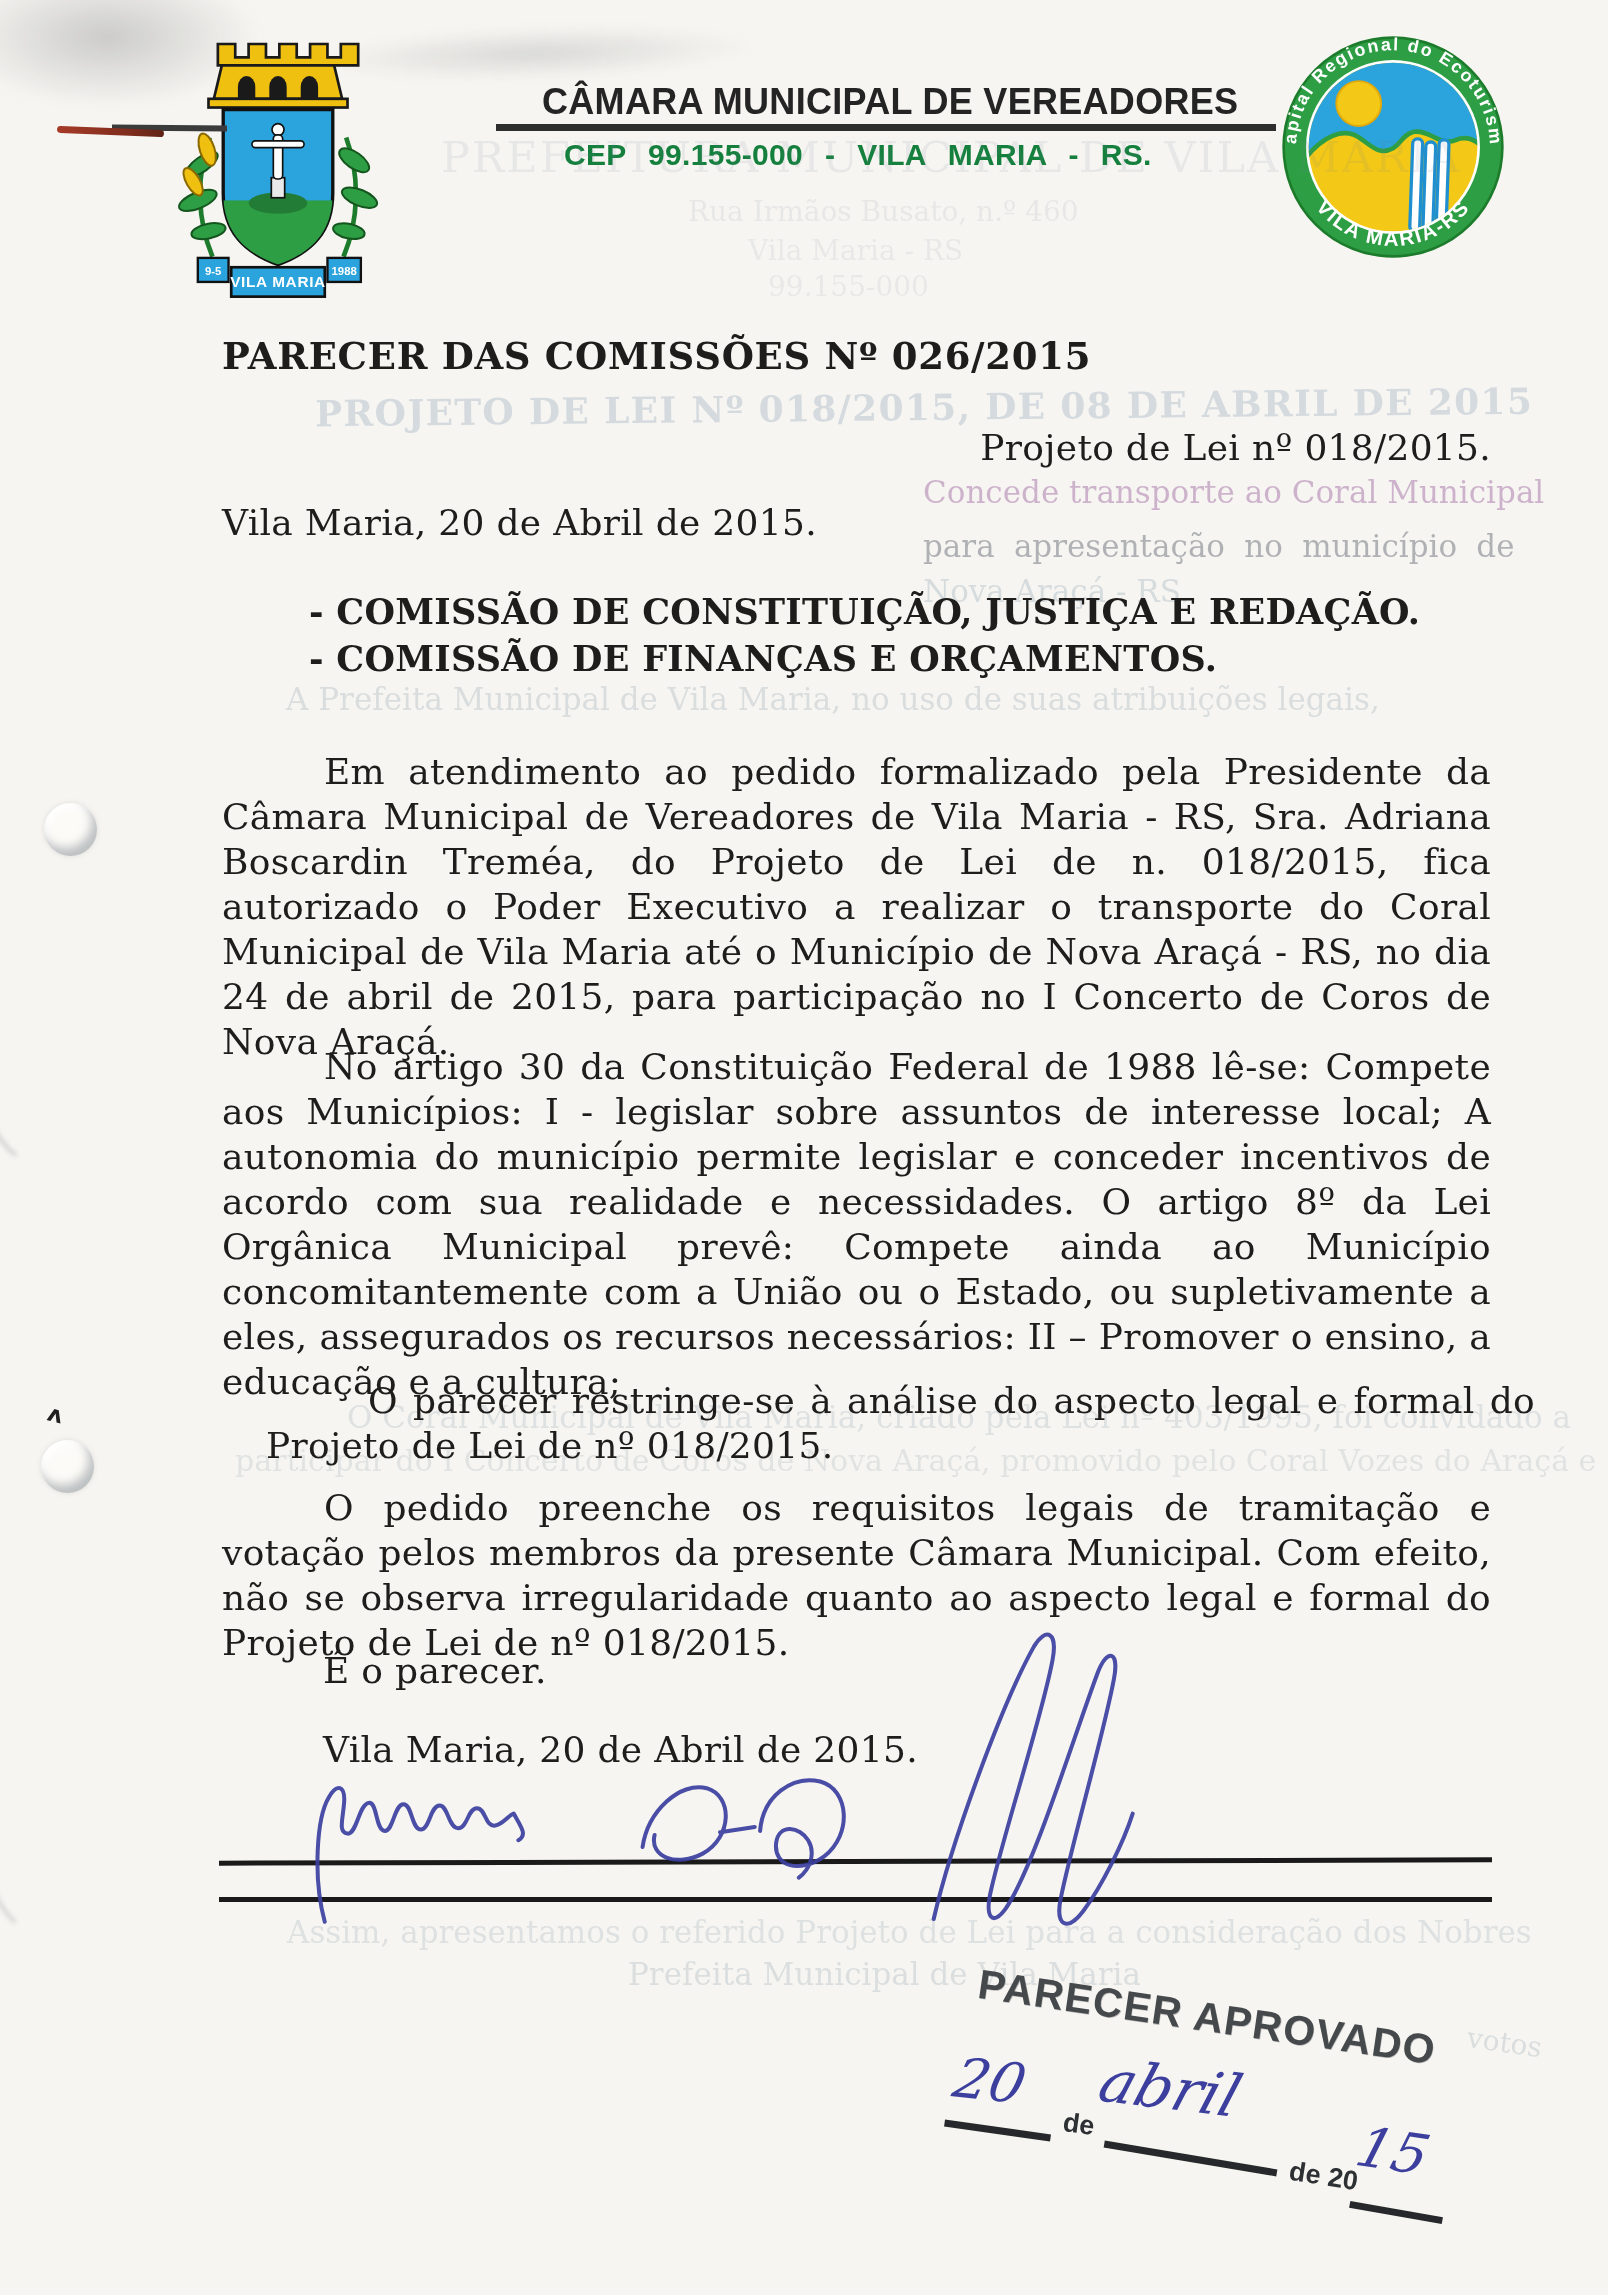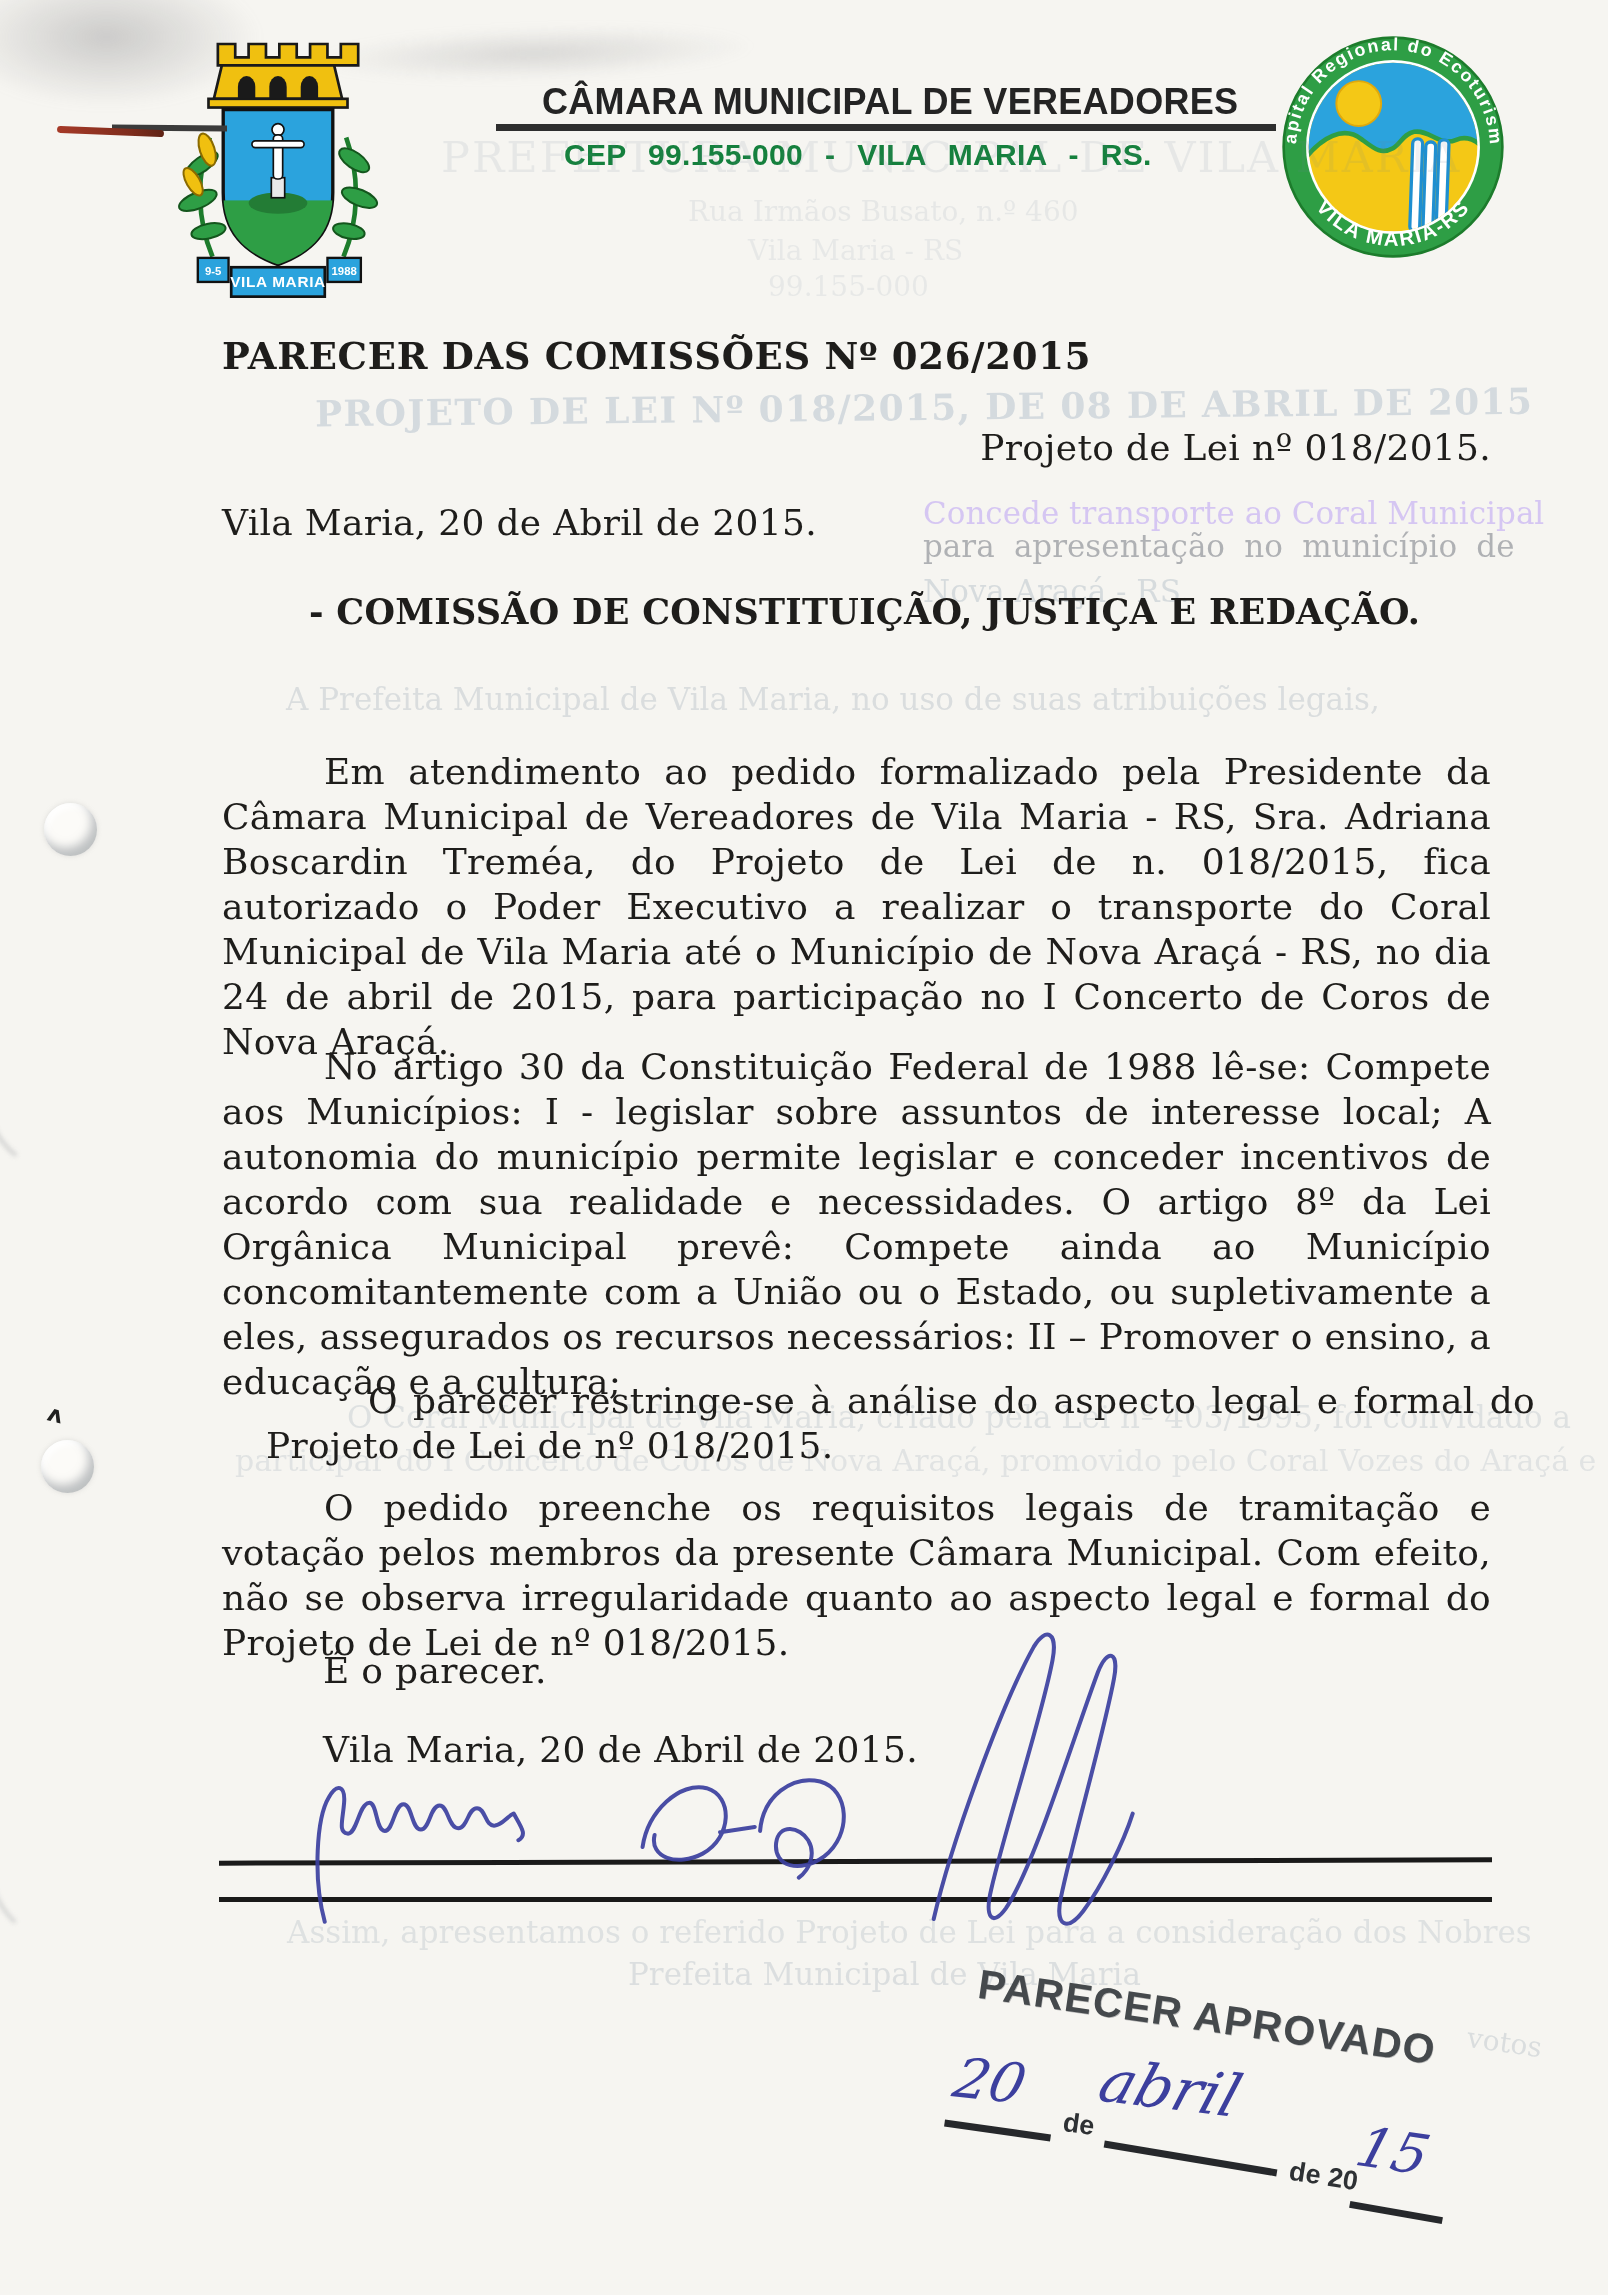--- a/index.html
+++ b/index.html
@@ -42,7 +42,7 @@
   #g3{left:748px;top:234px;font-size:28px;opacity:.10;}
   #g4{left:768px;top:270px;font-size:28px;opacity:.10;}
   #g5{left:315px;top:386px;font-size:36px;font-weight:700;letter-spacing:1.3px;opacity:.32;color:#8ea2b8;transform:rotate(-.6deg);}
-  #g6{left:923px;top:495px;font-size:31px;opacity:.30;color:#8b5cf6;}
+  #g6{left:923px;top:474px;font-size:31px;opacity:.30;color:#701a75;}
   #g7{left:923px;top:528px;font-size:31px;opacity:.30;color:#0f172a;word-spacing:9.4px;}
   #g8{left:923px;top:573px;font-size:31px;opacity:.30;color:#90a2b2;}
   #g9{left:286px;top:681px;font-size:31px;opacity:.20;}

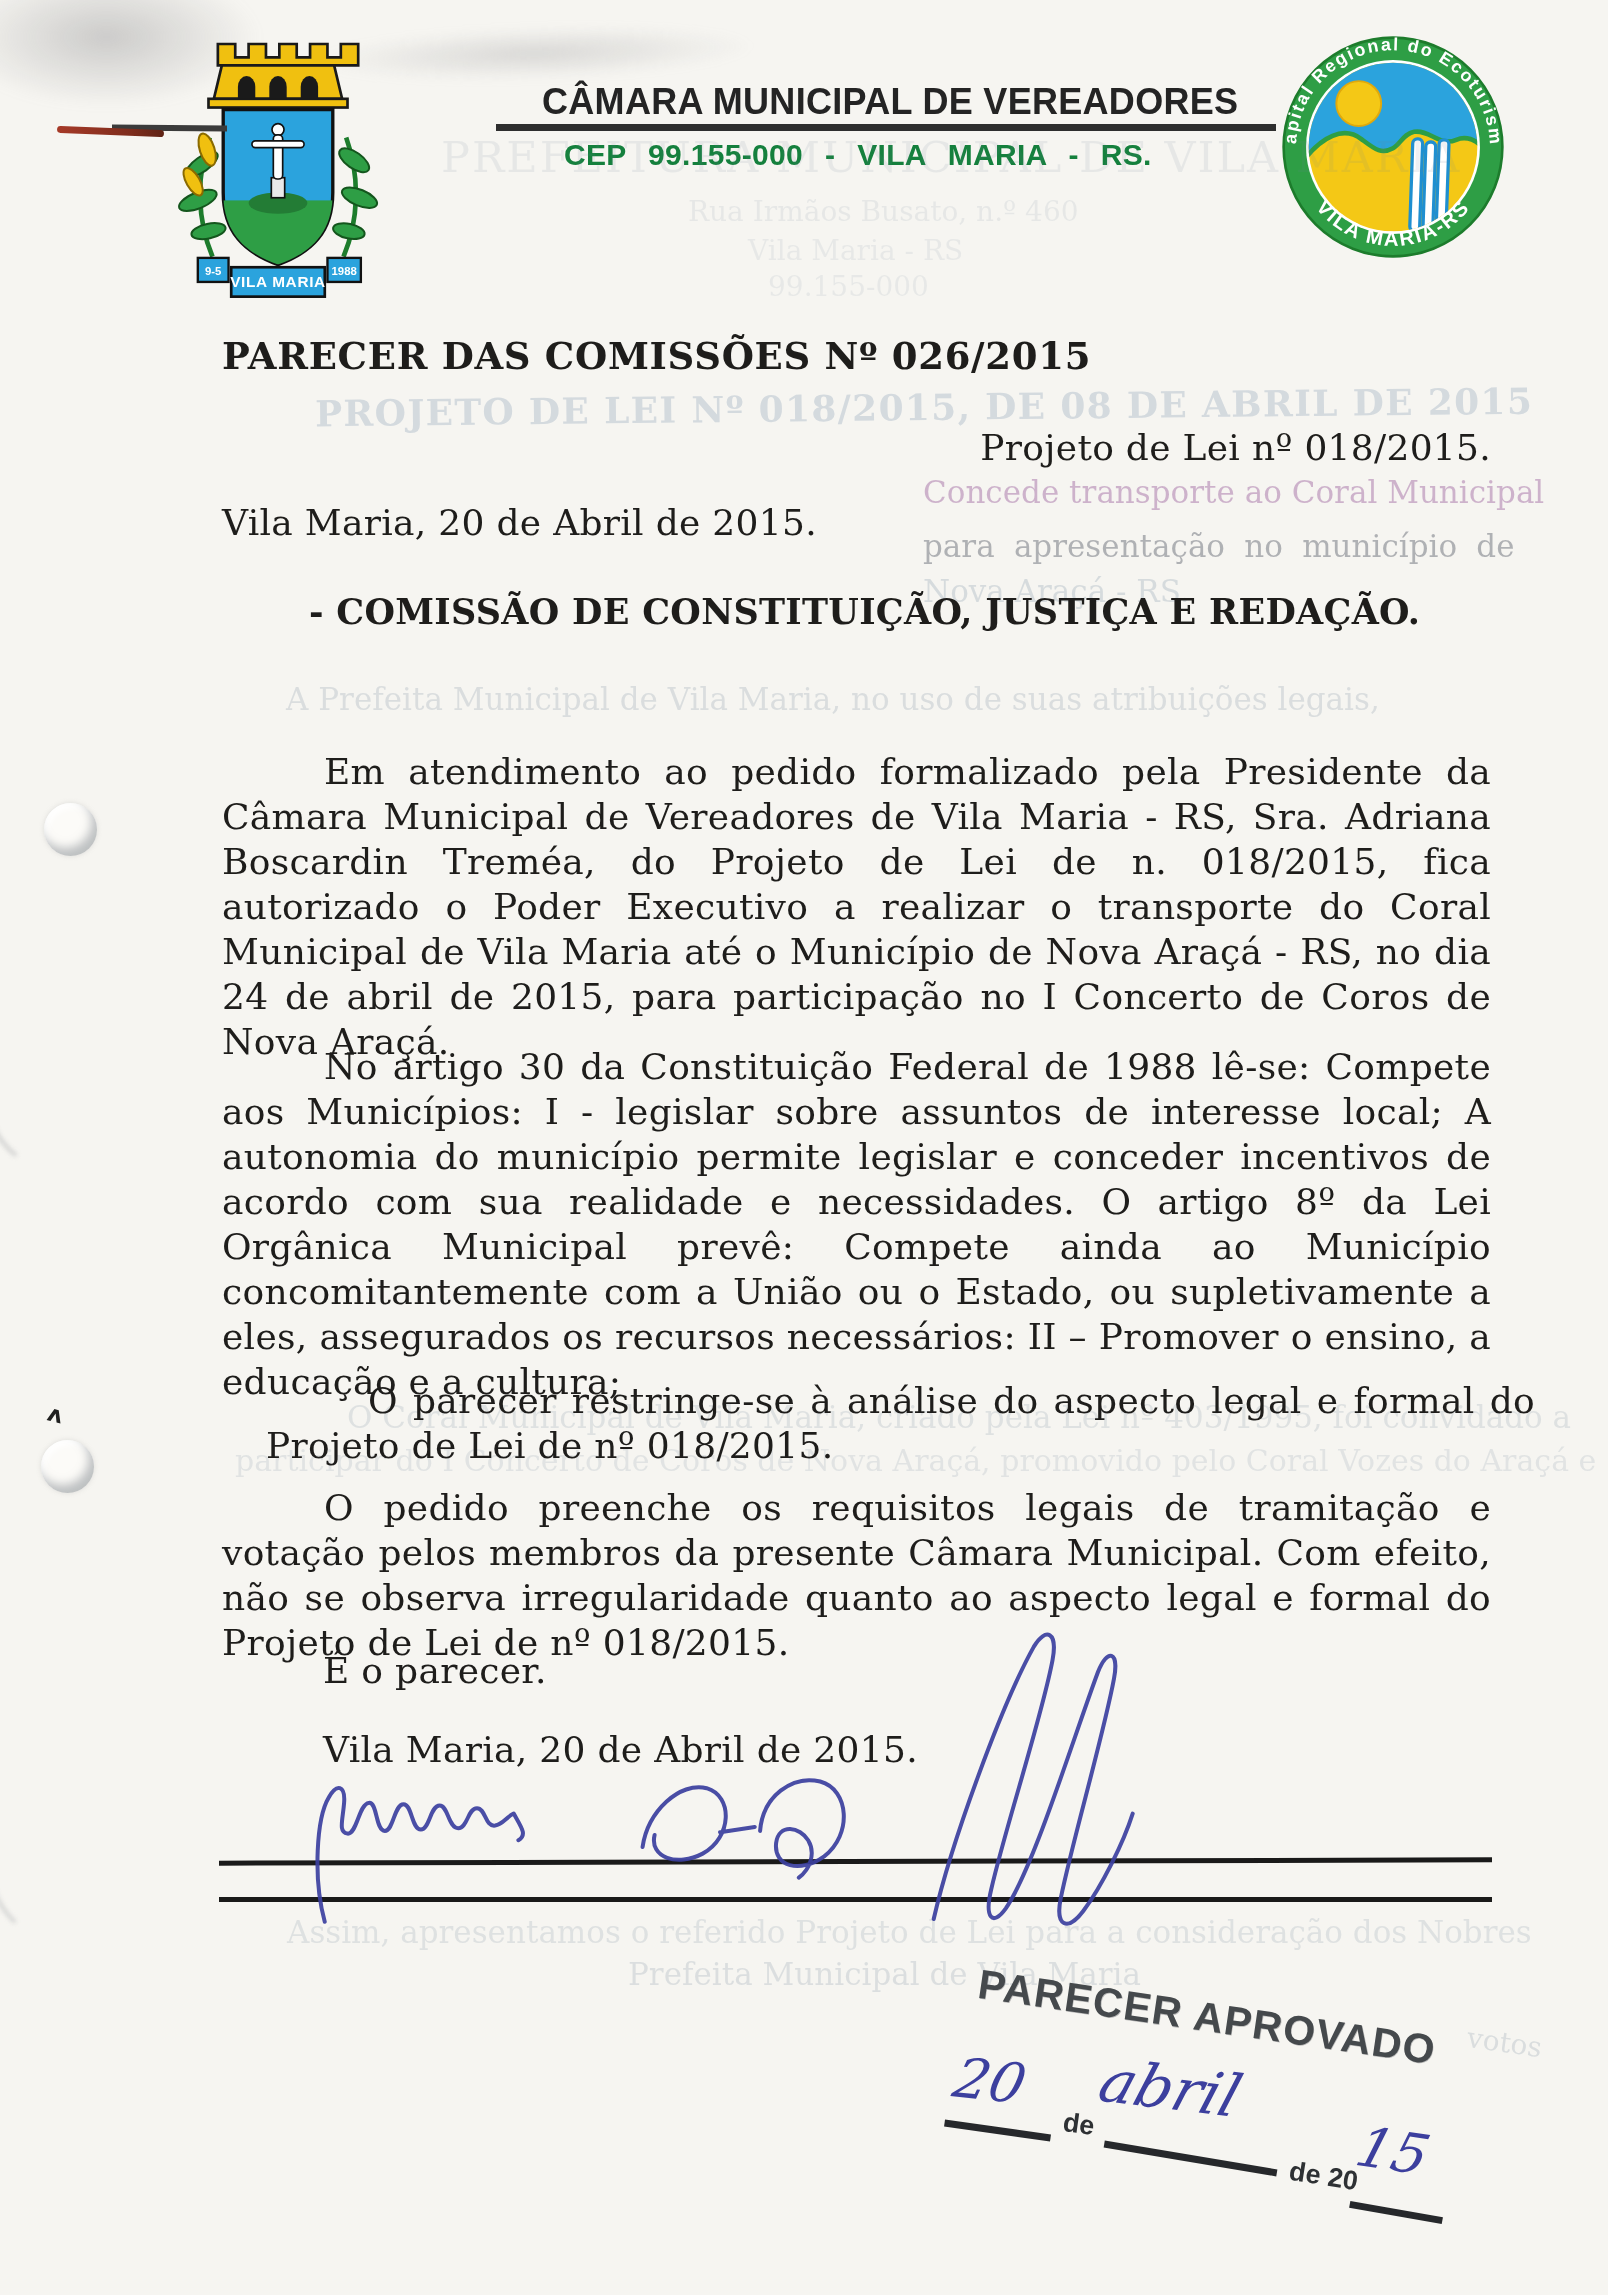--- a/index.html
+++ b/index.html
@@ -202,6 +202,7 @@
 
   <div class="doc" id="commission-block">
     <div>- COMISSÃO DE CONSTITUIÇÃO, JUSTIÇA E REDAÇÃO.</div>
+    <div>- COMISSÃO DE FINANÇAS E ORÇAMENTOS.</div>
   </div>
 
   <p class="doc just indent" id="para-1">Em atendimento ao pedido formalizado pela Presidente da Câmara Municipal de Vereadores de Vila Maria - RS, Sra. Adriana Boscardin Treméa, do Projeto de Lei de n. 018/2015, fica autorizado o Poder Executivo a realizar o transporte do Coral Municipal de Vila Maria até o Município de Nova Araçá - RS, no dia 24 de abril de 2015, para participação no I Concerto de Coros de Nova Araçá.</p>

